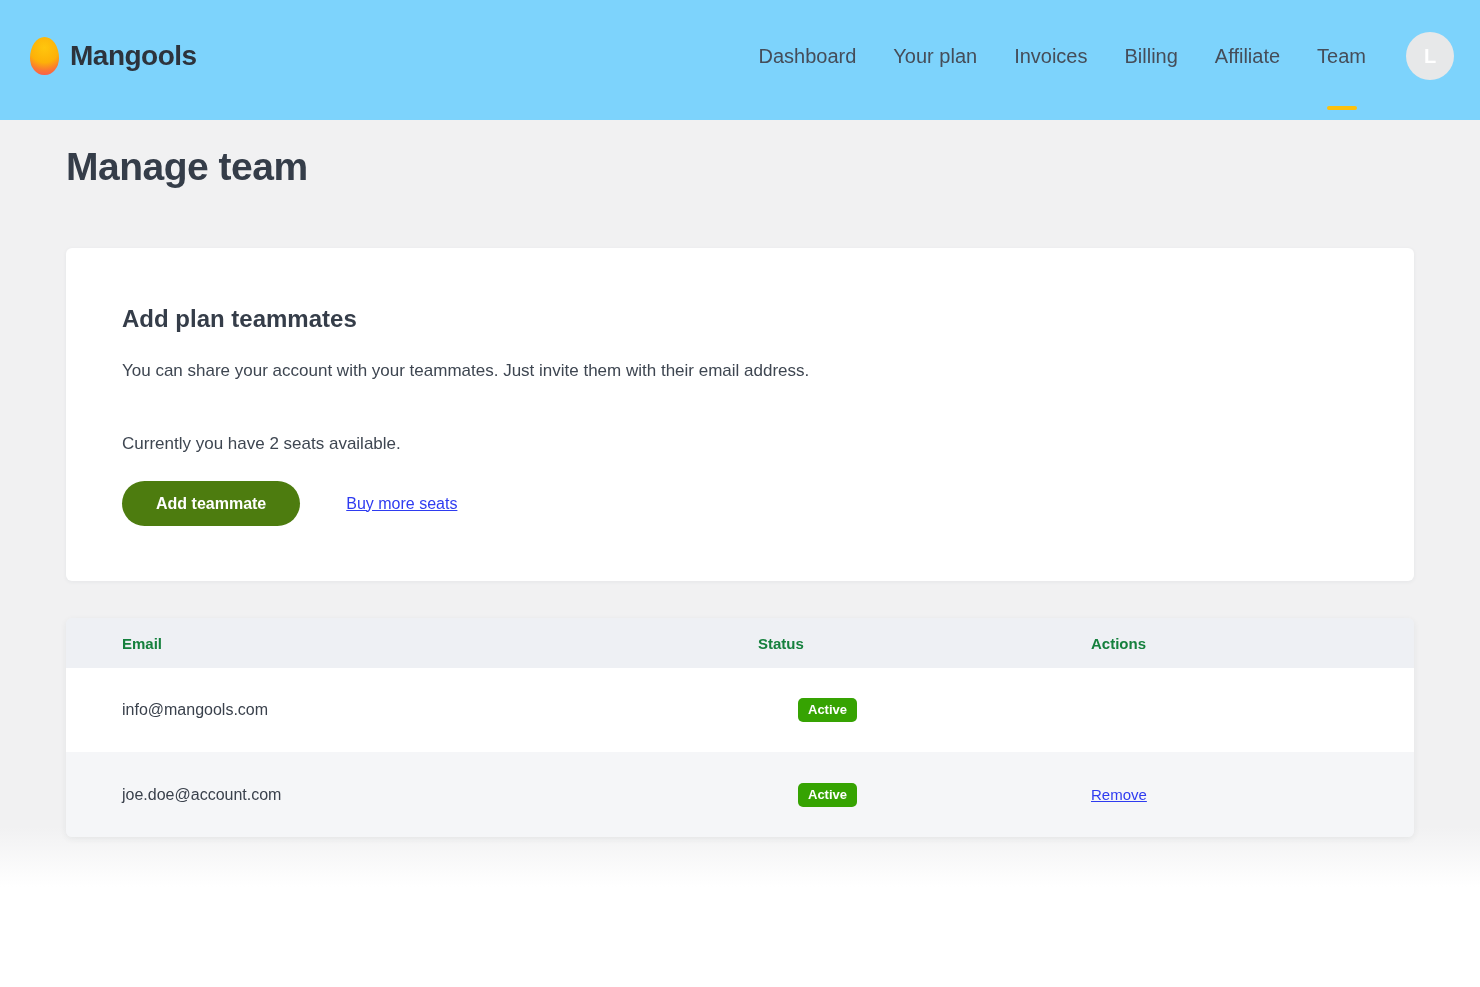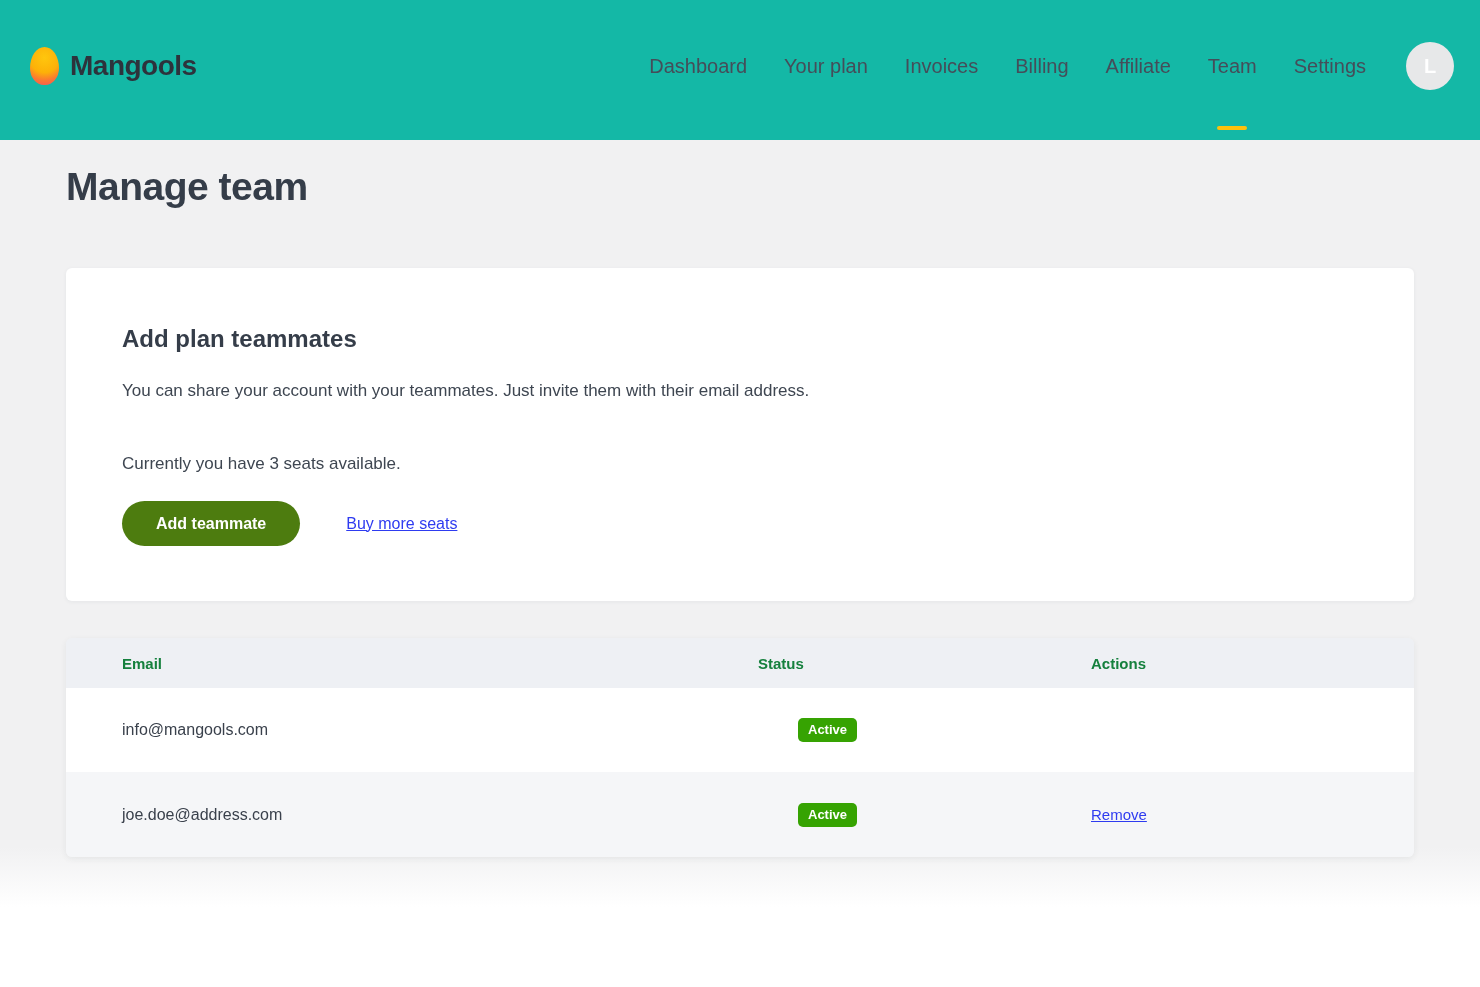--- a/index.html
+++ b/index.html
@@ -12,8 +12,8 @@
 
   
   .header {
-    height: 140px;
-    background: #14b8a6;
+    height: 120px;
+    background: #7dd3fc;
     display: flex;
     align-items: center;
     padding: 0 26px 8px 30px;

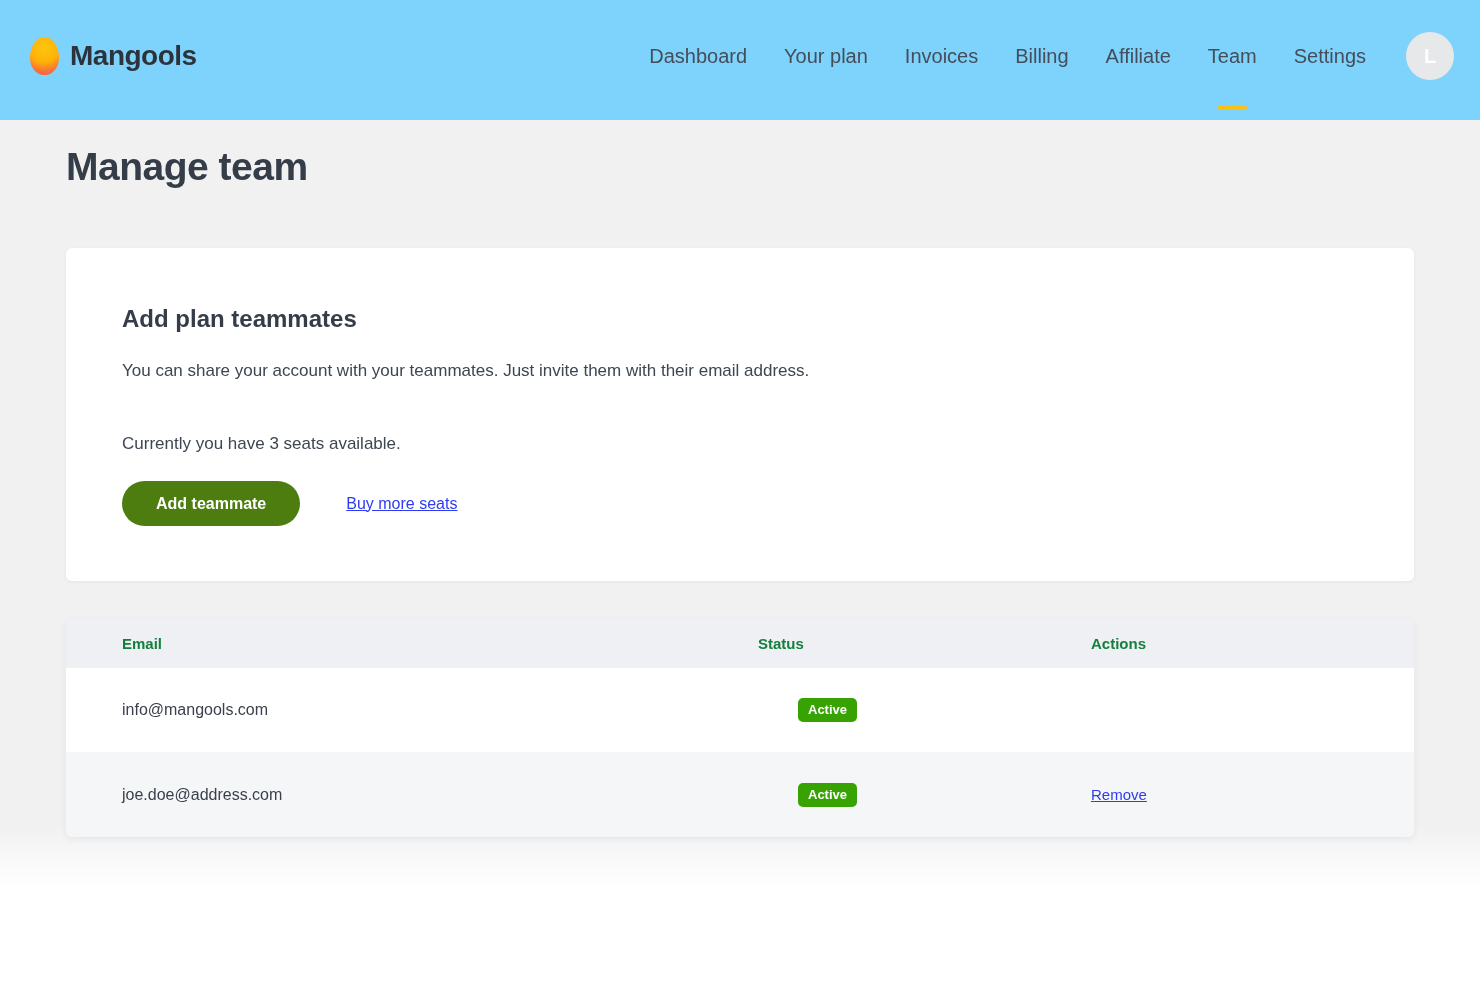--- a/index.html
+++ b/index.html
@@ -200,7 +200,6 @@
     <div class="nav-item">Billing</div>
     <div class="nav-item">Affiliate</div>
     <div class="nav-item active">Team</div>
-    <div class="nav-item">Settings</div>
   </nav>
   <div class="avatar">L</div>
 </header>

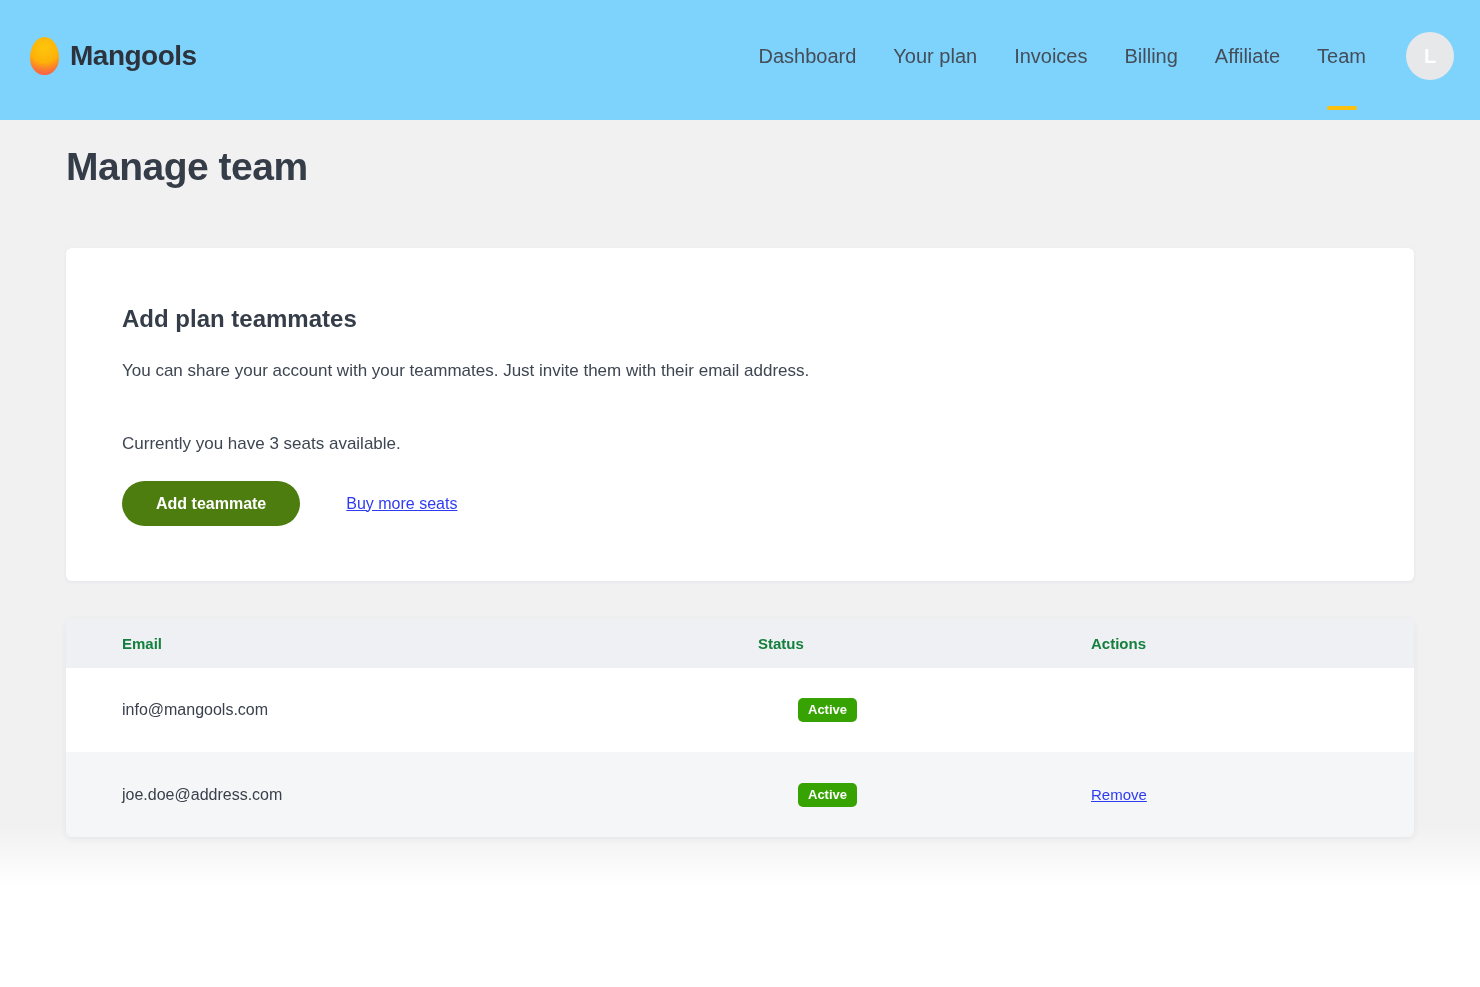--- a/index.html
+++ b/index.html
@@ -210,7 +210,7 @@
   <section class="card">
     <h2 class="card-heading">Add plan teammates</h2>
     <p class="card-desc">You can share your account with your teammates. Just invite them with their email address.</p>
-    <p class="seats-text">Currently you have 3 seats available.</p>
+    <p class="seats-text">Currently you have 2 seats available.</p>
     <div class="actions-row">
       <button class="btn-primary">Add teammate</button>
       <a class="link buy-link">Buy more seats</a>

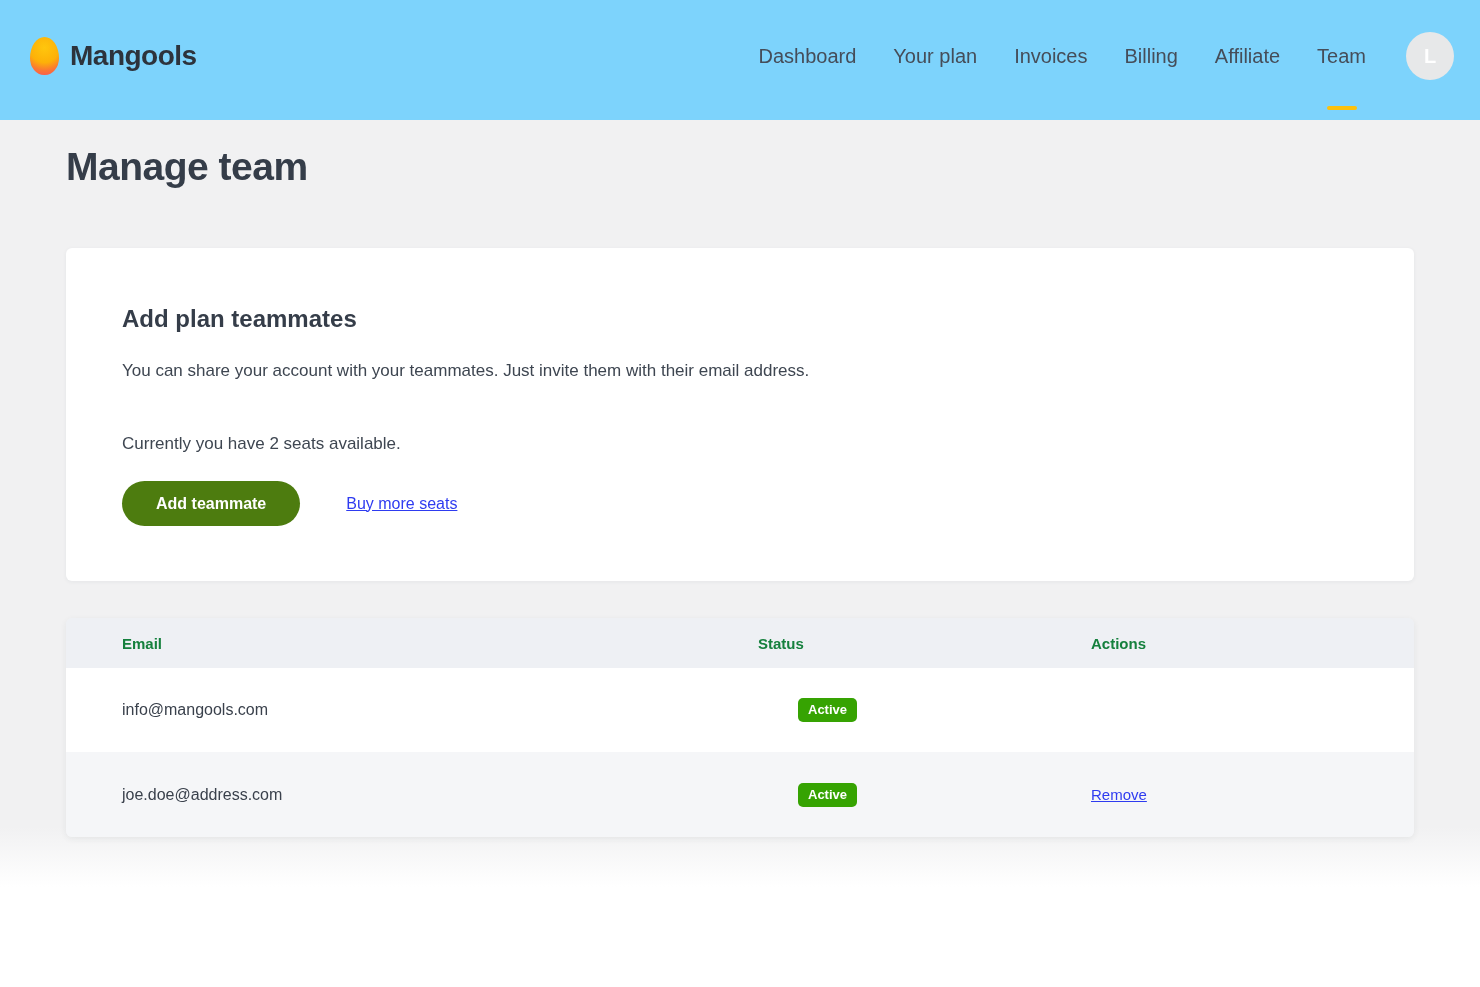--- a/index.html
+++ b/index.html
@@ -229,7 +229,7 @@
       <div></div>
     </div>
     <div class="t-row t-body-row alt">
-      <div class="t-email">joe.doe@address.com</div>
+      <div class="t-email">joe.doe@account.com</div>
       <div><span class="badge">Active</span></div>
       <div><a class="link remove-link">Remove</a></div>
     </div>

